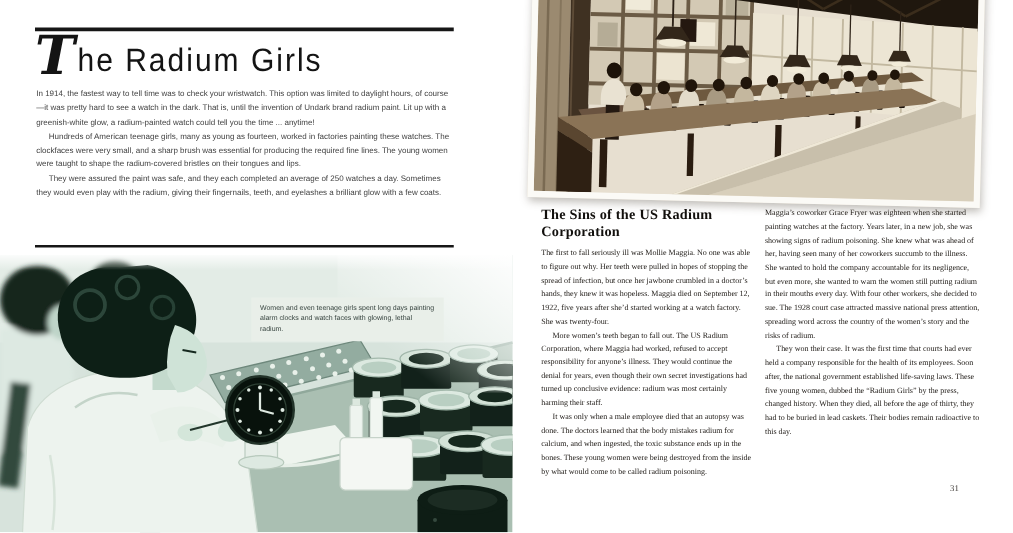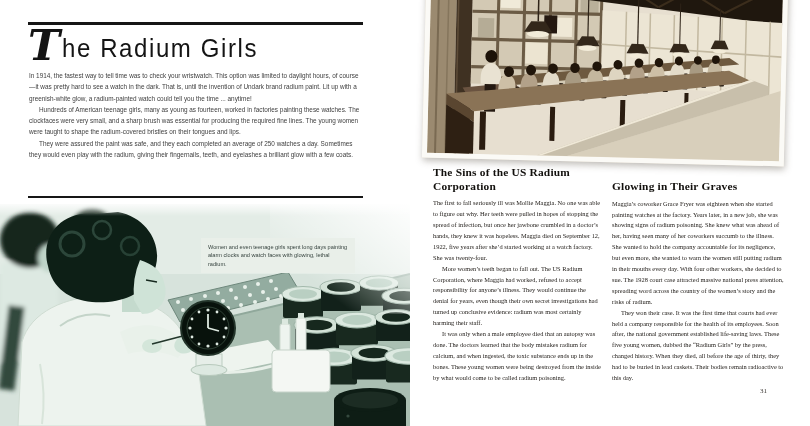--- a/index.html
+++ b/index.html
@@ -322,7 +322,6 @@
   </div>
 
   <div class="col" id="col-2">
-    <h2>Glowing in Their Graves</h2>
     <p>Maggia’s coworker Grace Fryer was eighteen when she started painting watches at the factory. Years later, in a new job, she was showing signs of radium poisoning. She knew what was ahead of her, having seen many of her coworkers succumb to the illness. She wanted to hold the company accountable for its negligence, but even more, she wanted to warn the women still putting radium in their mouths every day. With four other workers, she decided to sue. The 1928 court case attracted massive national press attention, spreading word across the country of the women’s story and the risks of radium.</p>
     <p>They won their case. It was the first time that courts had ever held a company responsible for the health of its employees. Soon after, the national government established life-saving laws. These five young women, dubbed the “Radium Girls” by the press, changed history. When they died, all before the age of thirty, they had to be buried in lead caskets. Their bodies remain radioactive to this day.</p>
   </div>

